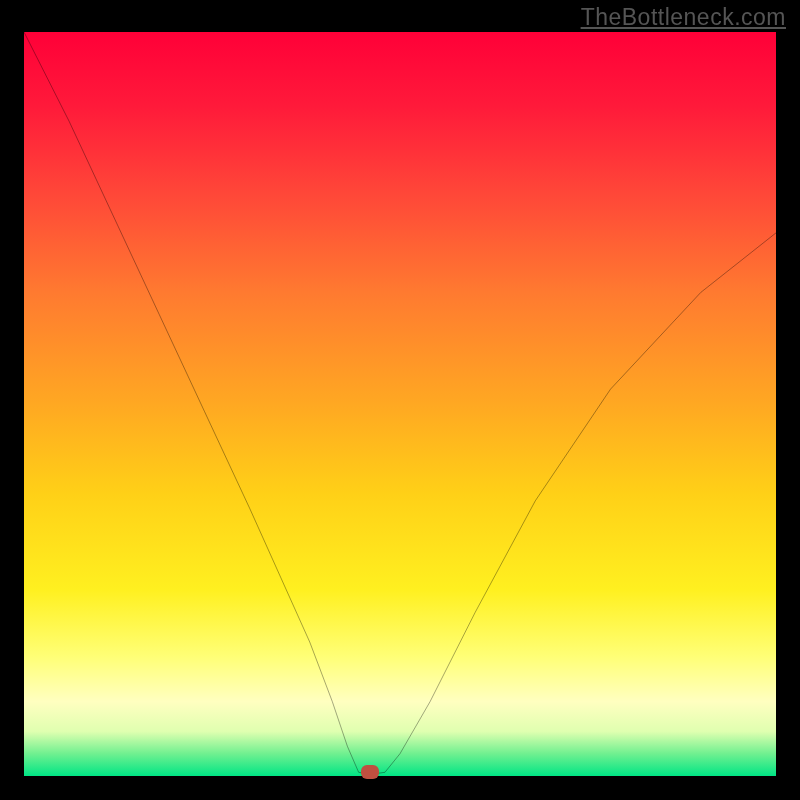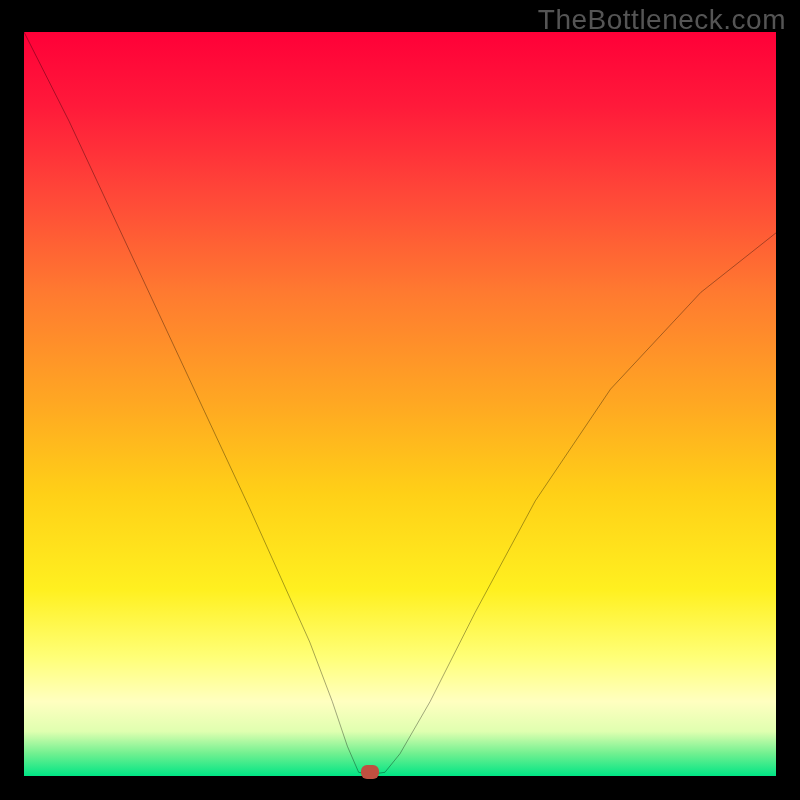--- a/index.html
+++ b/index.html
@@ -22,10 +22,11 @@
     top: 4px;
     right: 14px;
     color: #555;
-    font-size: 28px;
+    font-size: 23px;
     font-weight: 500;
     letter-spacing: 0.5px;
     z-index: 5;
+    text-decoration: underline;
   }
   .plot {
     position: absolute;

